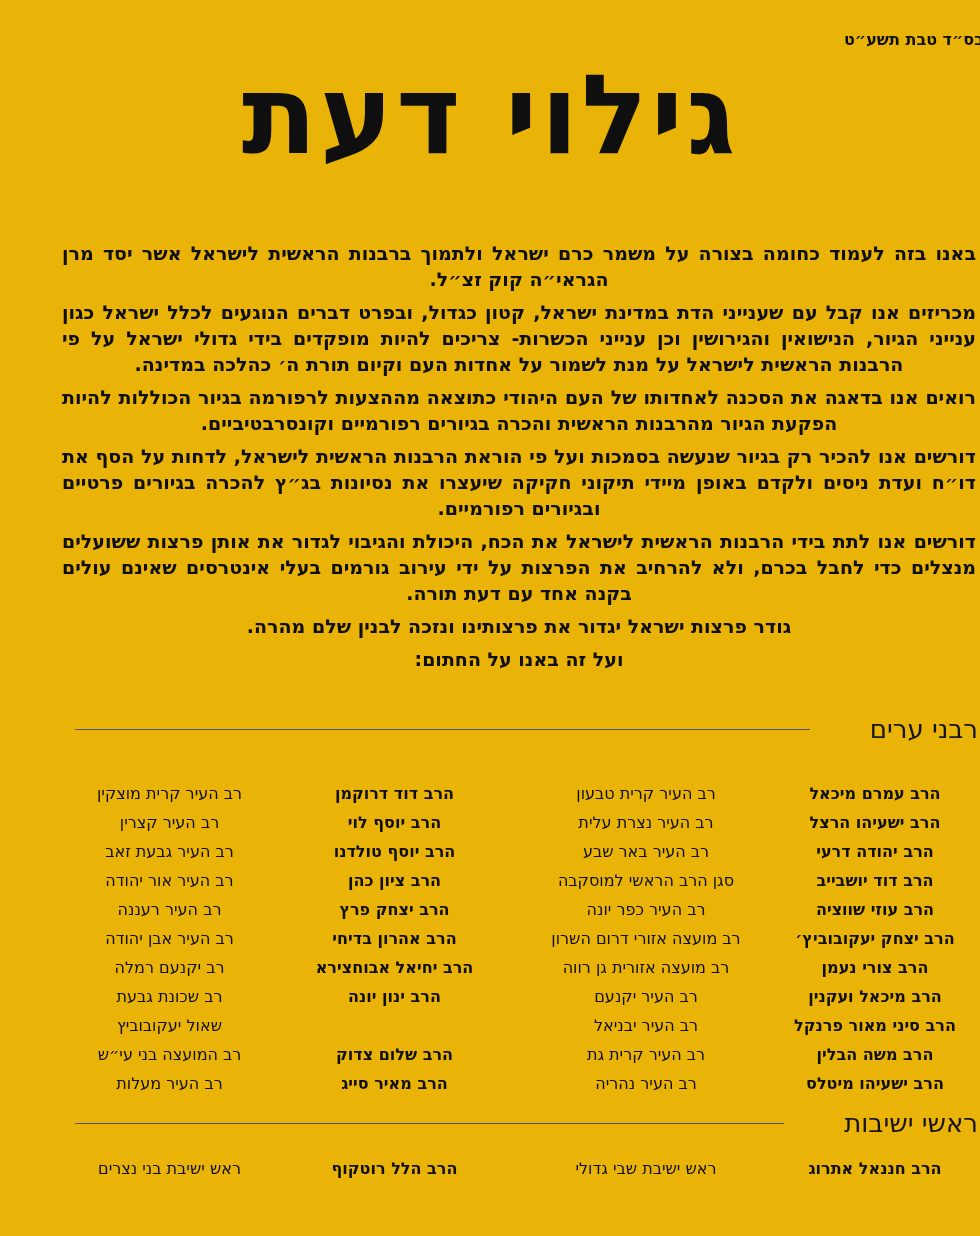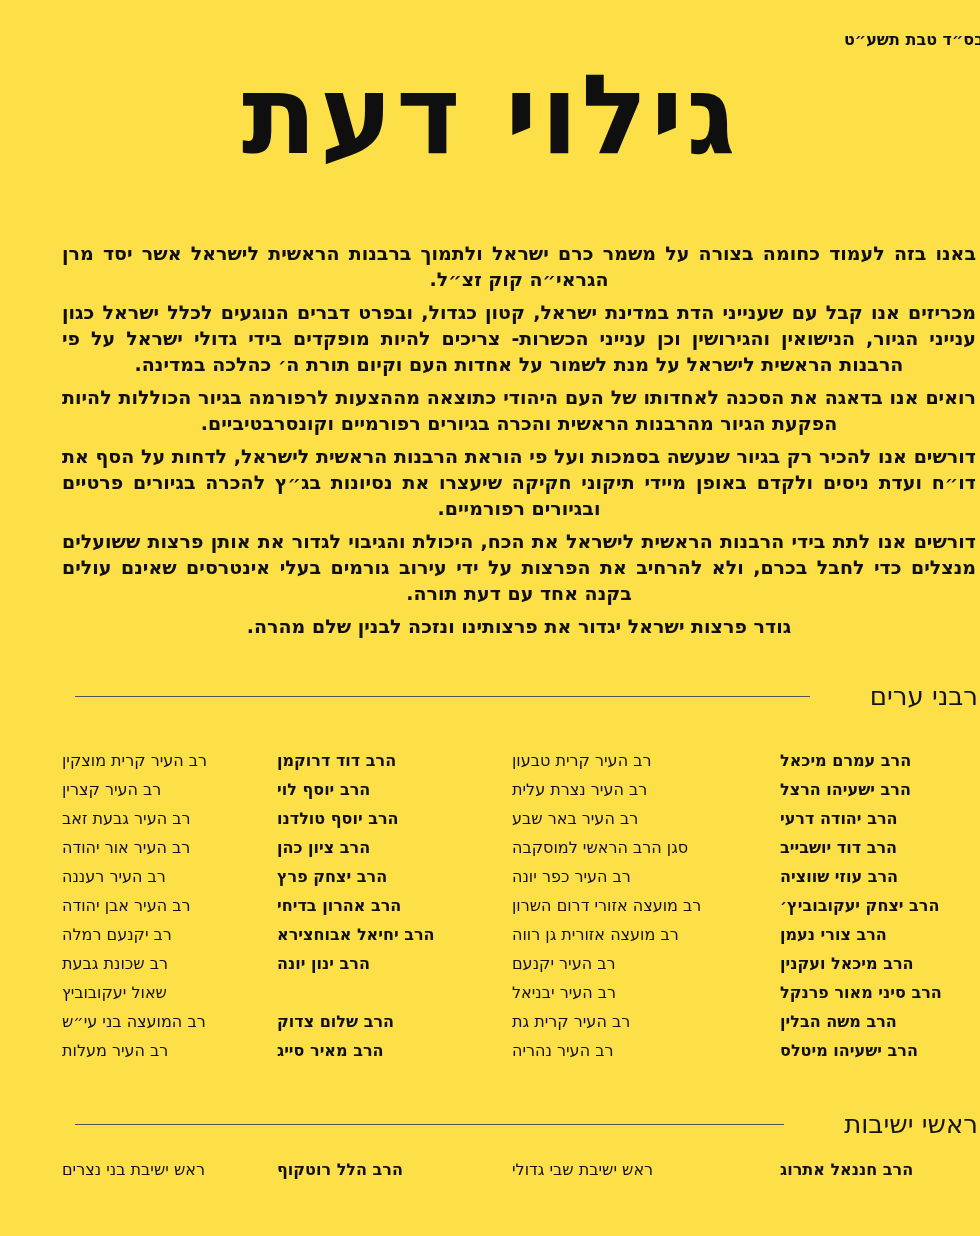--- a/index.html
+++ b/index.html
@@ -7,7 +7,7 @@
     position:relative;
     width:980px;height:1236px;
     margin:0;
-    background:#fde047;
+    background:#eab308;
     overflow:hidden;
     direction:rtl;
     font-family:"DejaVu Sans", sans-serif;

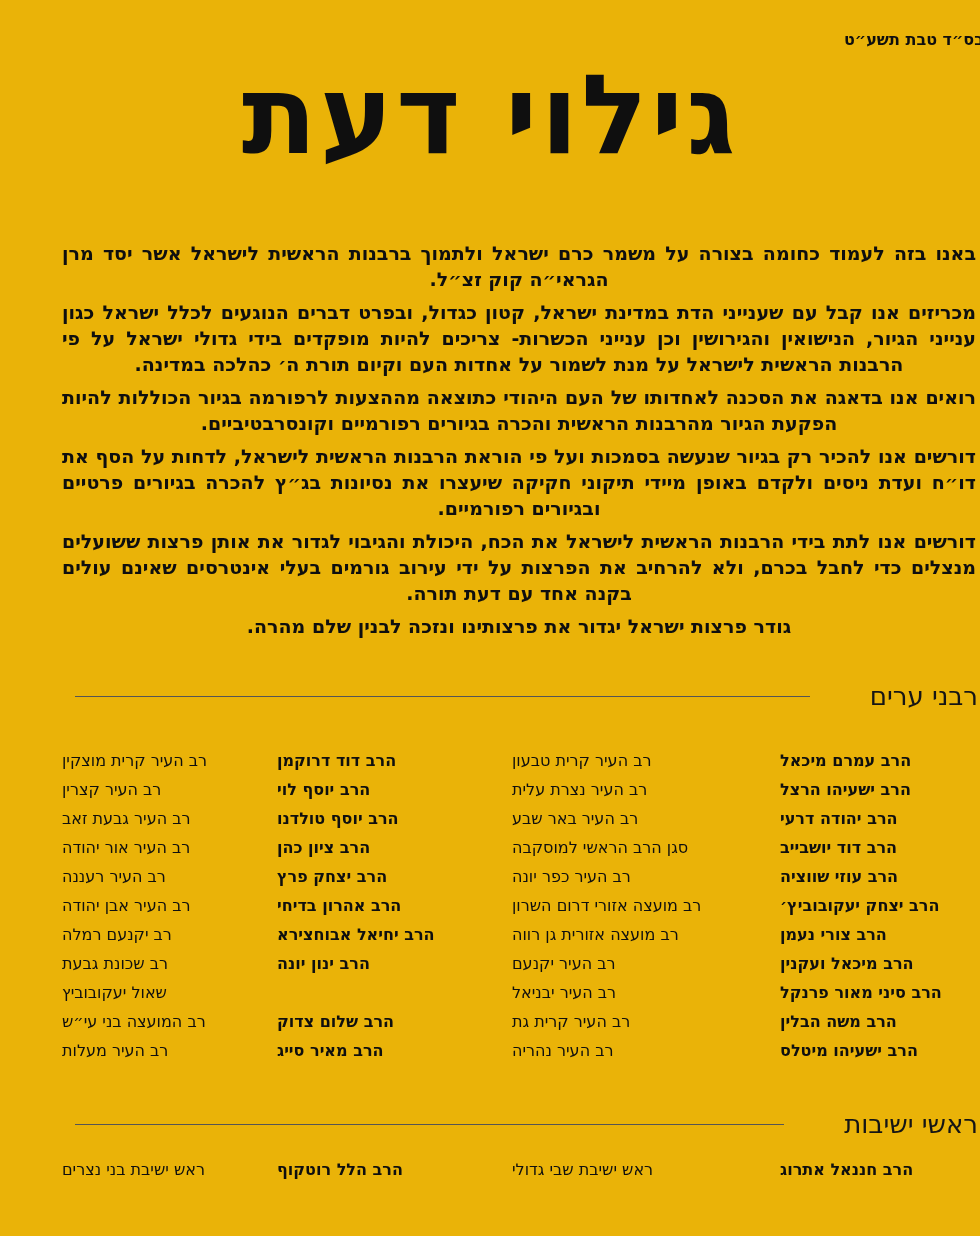--- a/index.html
+++ b/index.html
@@ -77,6 +77,7 @@
     <p>דורשים אנו להכיר רק בגיור שנעשה בסמכות ועל פי הוראת הרבנות הראשית לישראל, לדחות על הסף את דו״ח ועדת ניסים ולקדם באופן מיידי תיקוני חקיקה שיעצרו את נסיונות בג״ץ להכרה בגיורים פרטיים ובגיורים רפורמיים.</p>
     <p>דורשים אנו לתת בידי הרבנות הראשית לישראל את הכח, היכולת והגיבוי לגדור את אותן פרצות ששועלים מנצלים כדי לחבל בכרם, ולא להרחיב את הפרצות על ידי עירוב גורמים בעלי אינטרסים שאינם עולים בקנה אחד עם דעת תורה.</p>
     <p class="closing">גודר פרצות ישראל יגדור את פרצותינו ונזכה לבנין שלם מהרה.</p>
+    <p class="closing">ועל זה באנו על החתום:</p>
   </div>
 
   <div class="section-header">

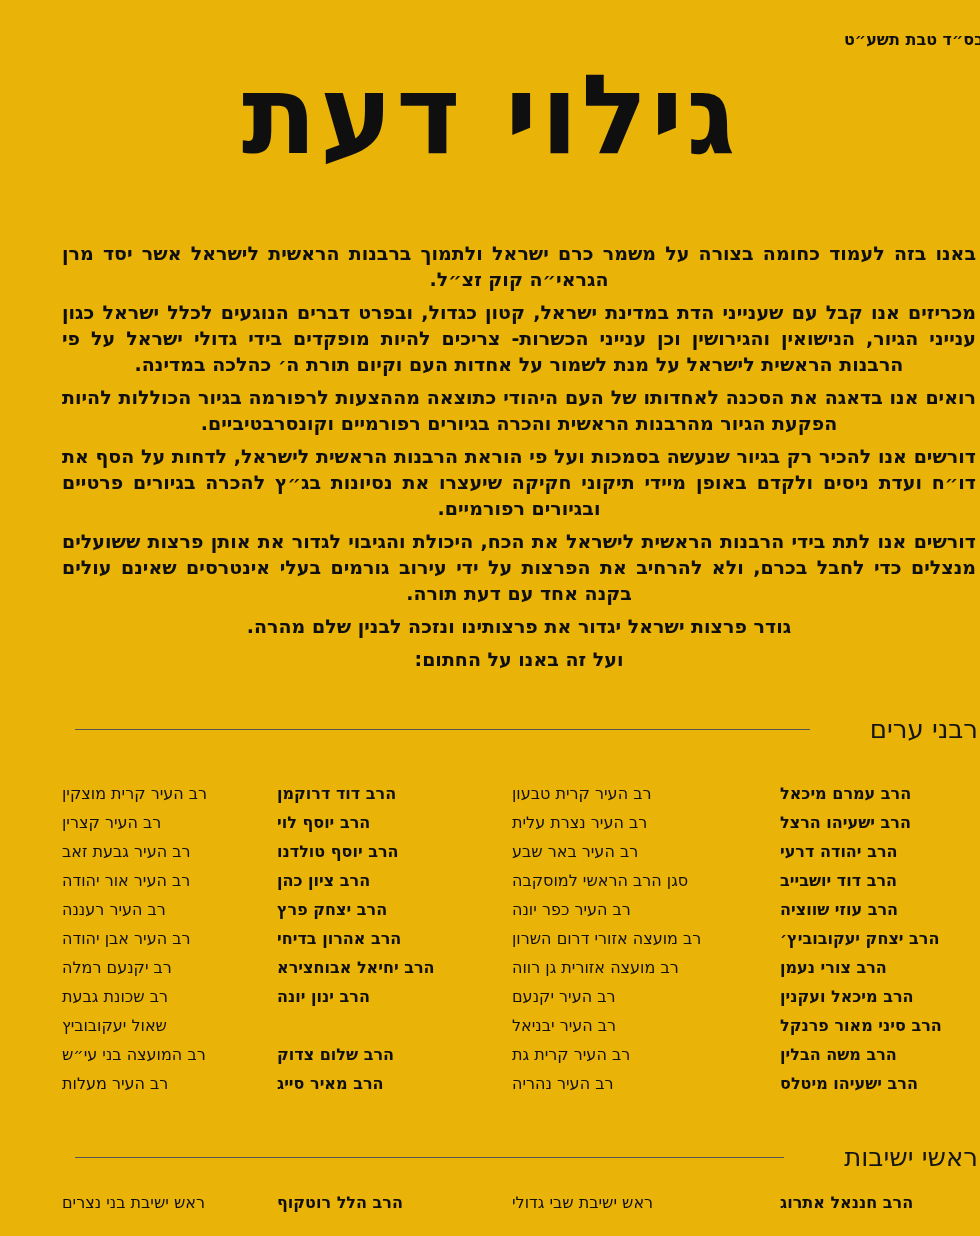--- a/index.html
+++ b/index.html
@@ -56,7 +56,7 @@
   .signers-table.second{margin-top:16px;}
   .signers-table .row{display:contents;}
   .signers-table .cell{
-    text-align:left;white-space:nowrap;overflow:visible;
+    text-align:center;white-space:nowrap;overflow:visible;
   }
   .signers-table .name{font-weight:bold;}
   .signers-table .role{font-weight:normal;}

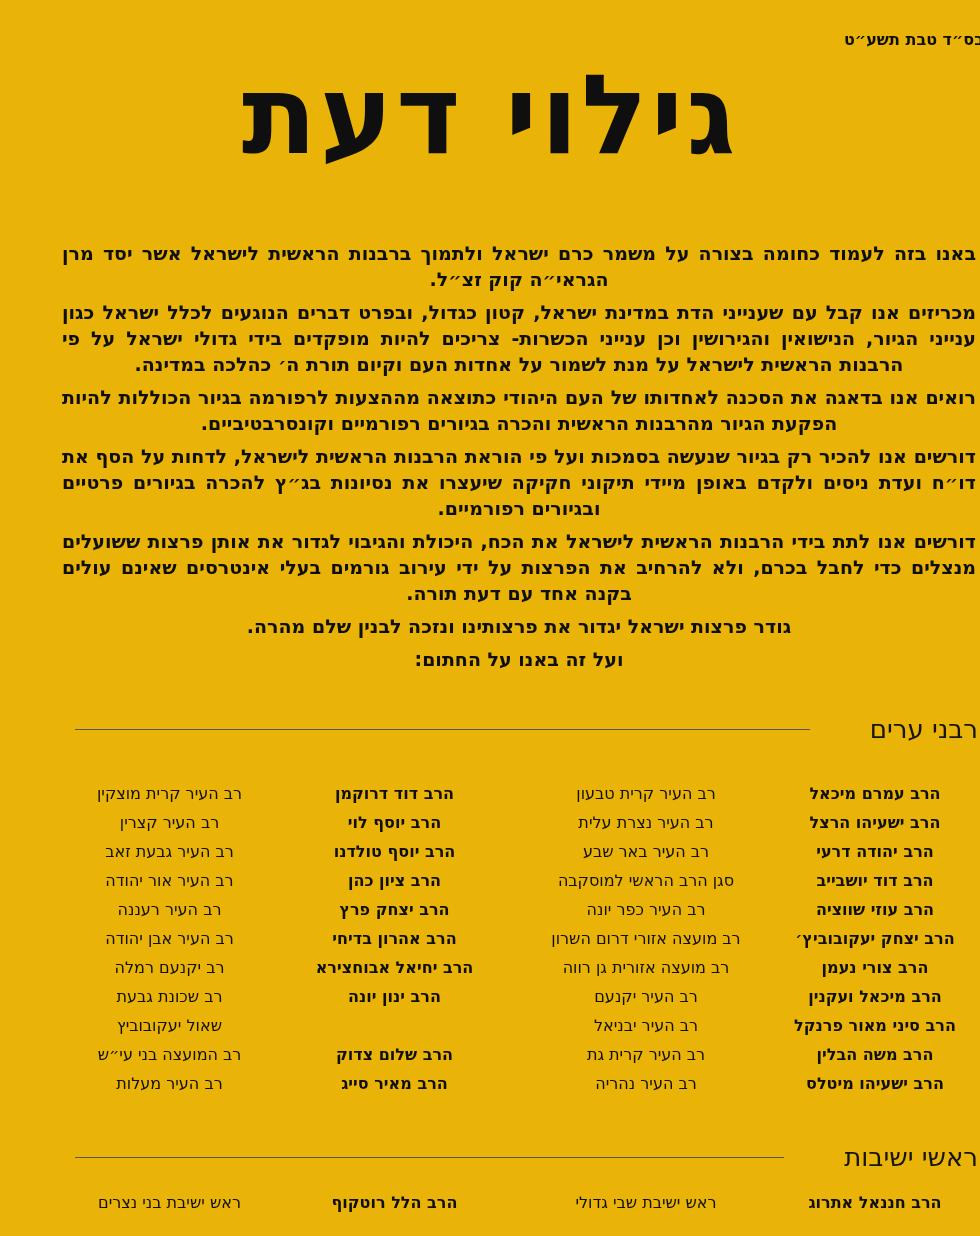--- a/index.html
+++ b/index.html
@@ -40,7 +40,7 @@
     display:flex;align-items:center;
     margin:42px 2px 0 75px;
   }
-  .section-header.second{margin-top:44px;}
+  .section-header.second{margin-top:10px;}
   .section-title{
     font-size:26px;font-weight:normal;white-space:nowrap;color:#151515;
   }

